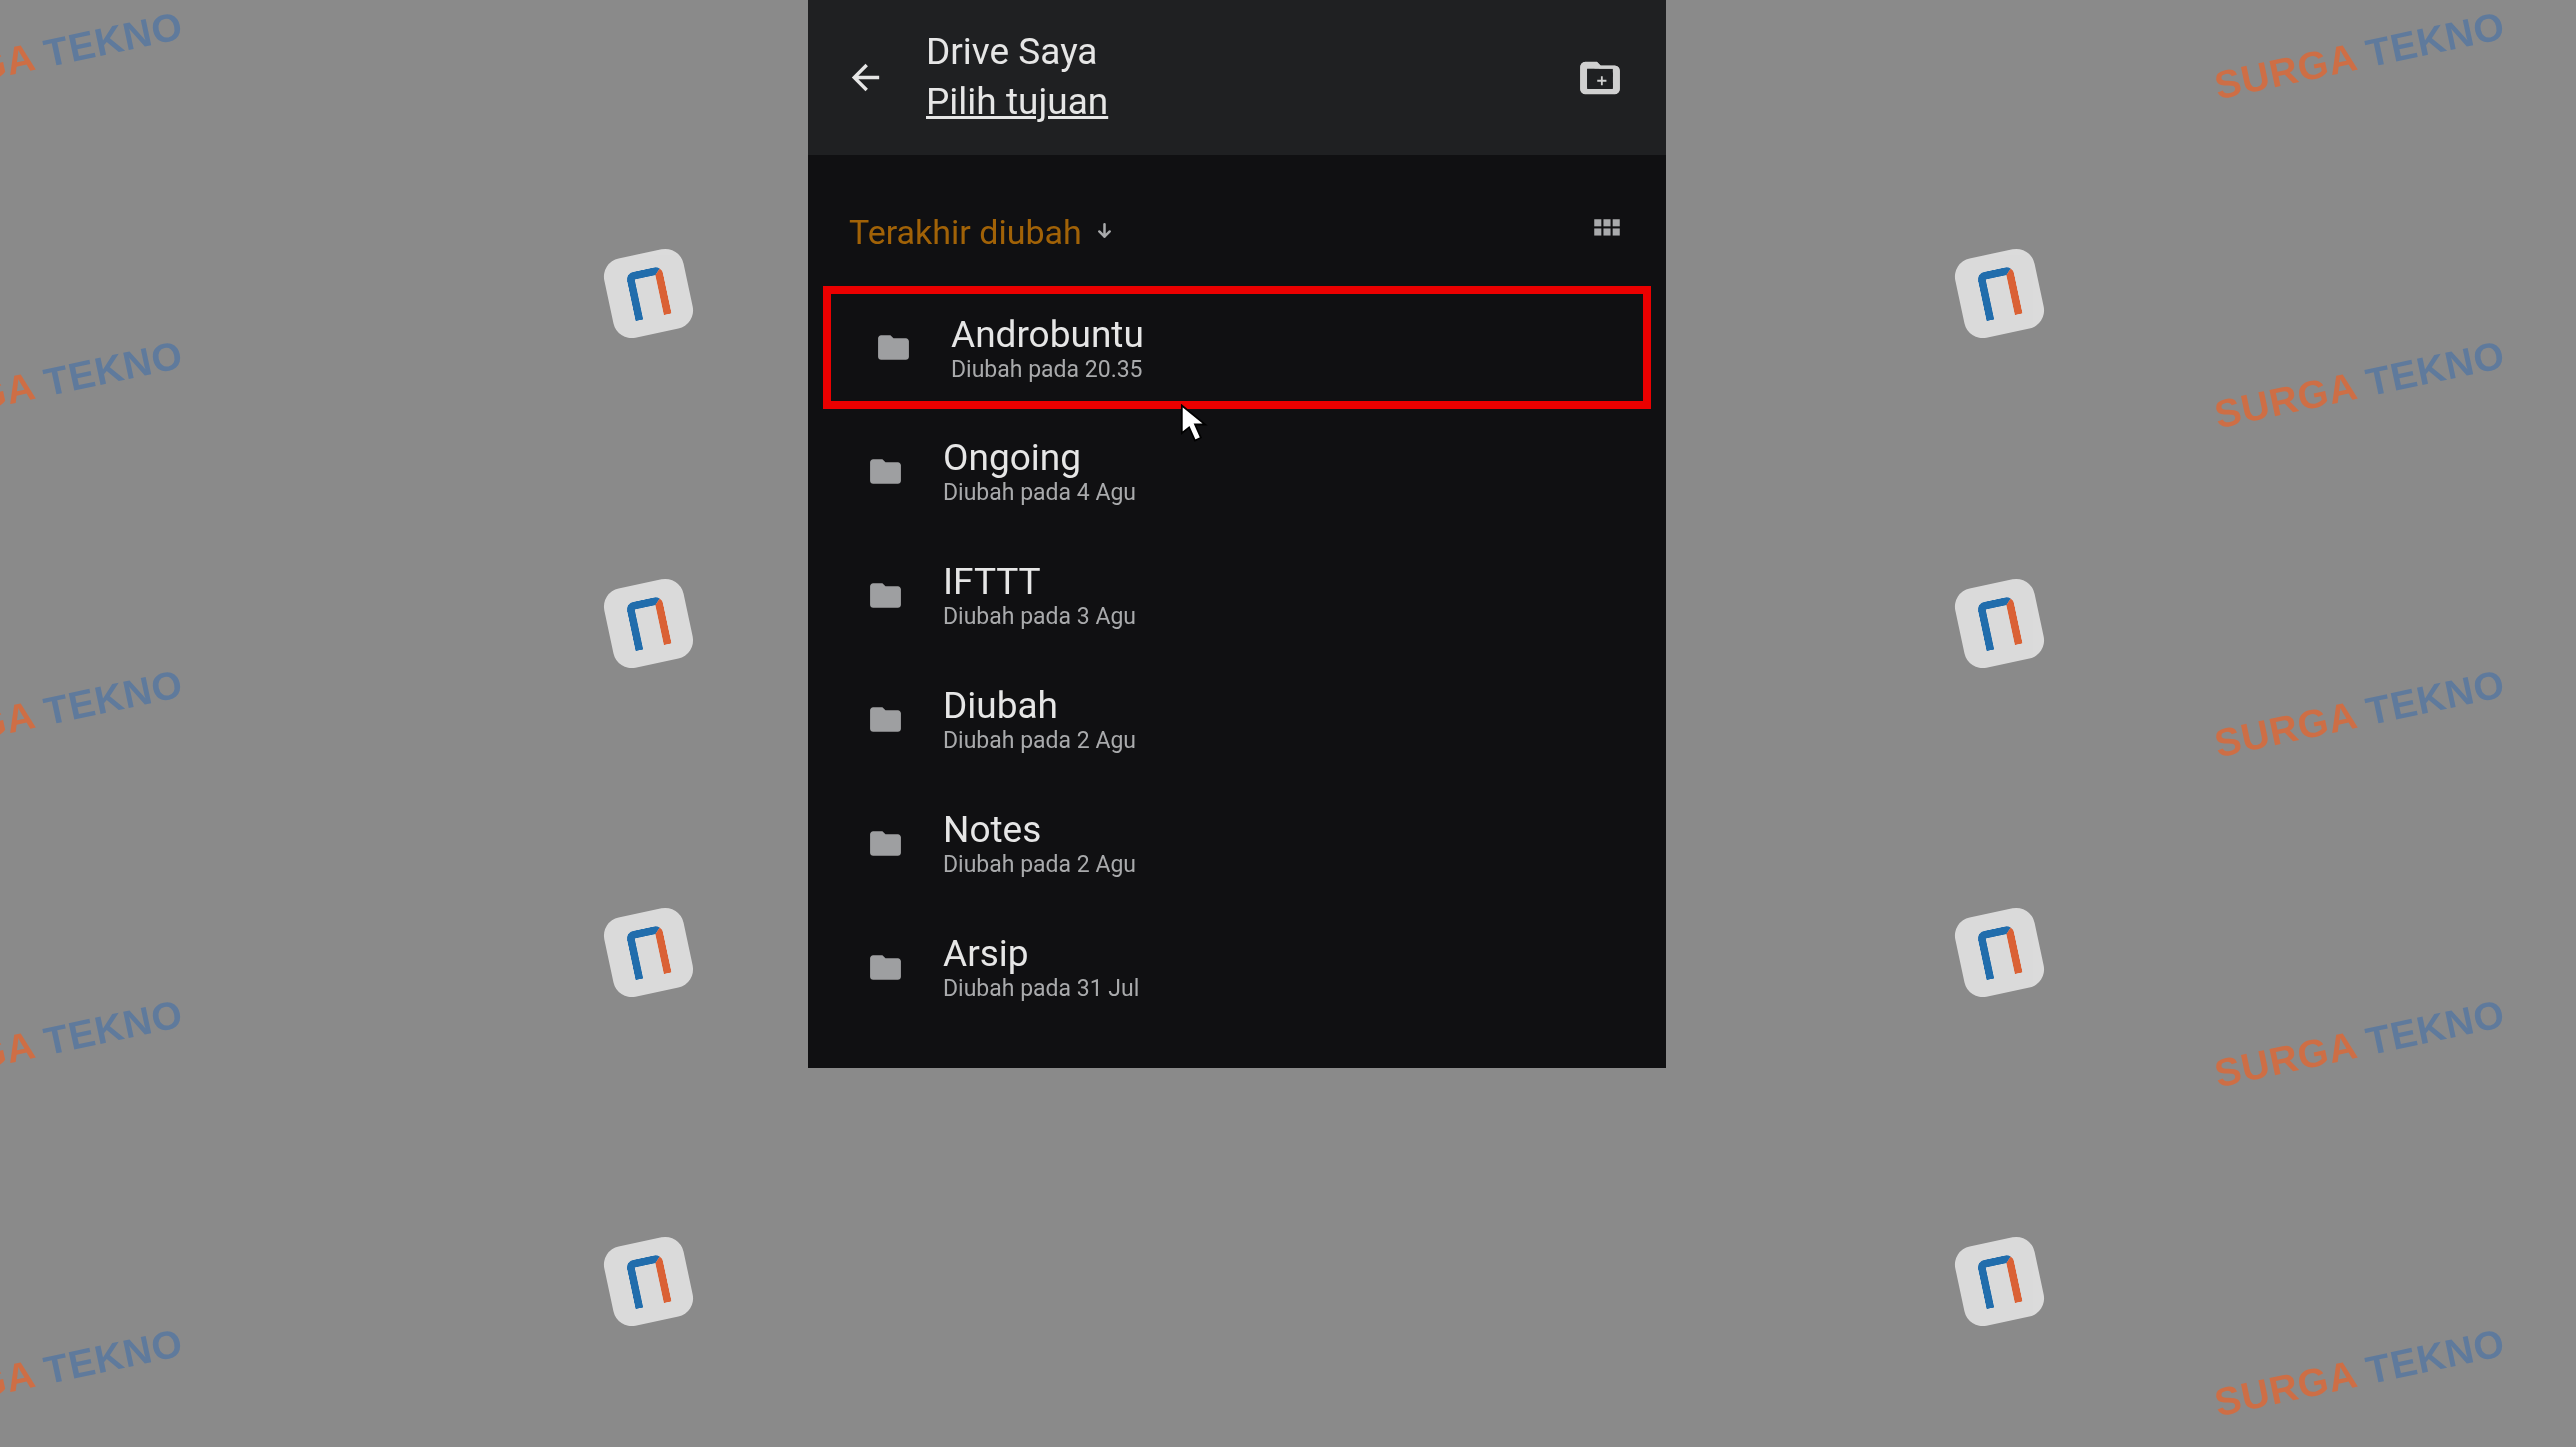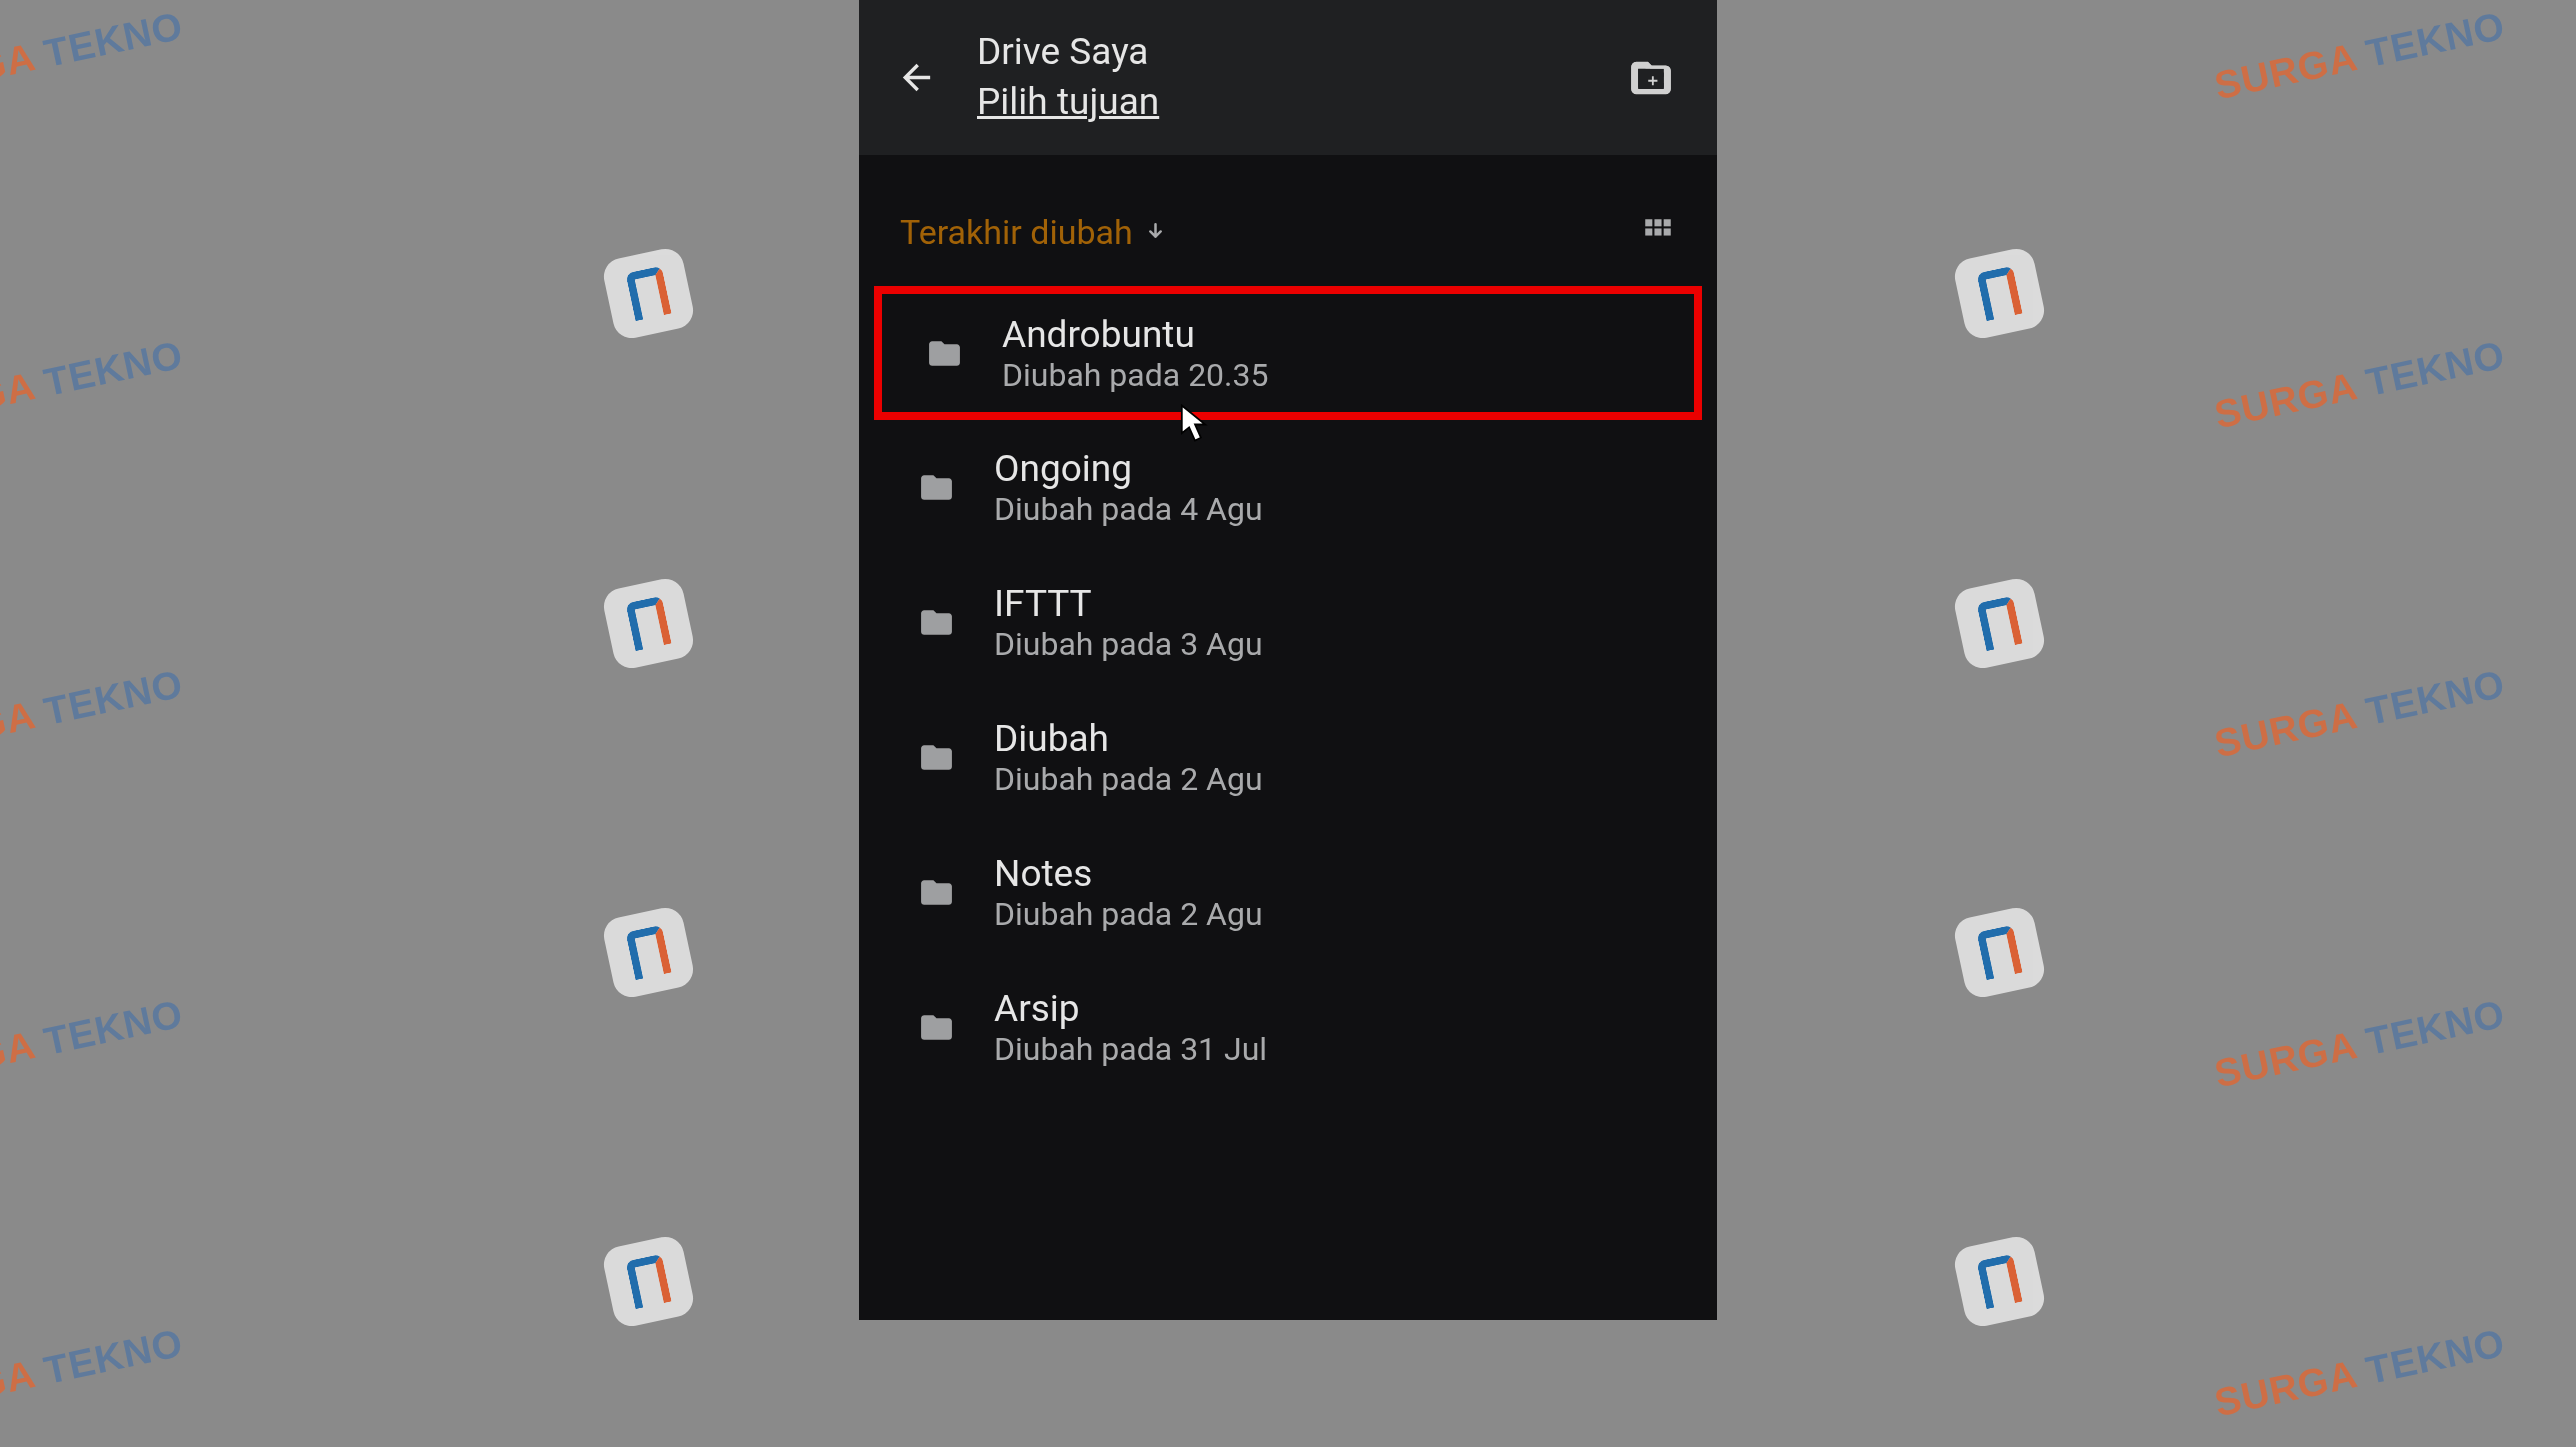--- a/index.html
+++ b/index.html
@@ -56,10 +56,10 @@
     .wm-text .blue { color: #5878a0; }
     .phone {
       position: absolute;
-      left: 859px;
+      left: 808px;
       top: 0;
       width: 858px;
-      height: 1320px;
+      height: 1068px;
       background: #101012;
       color: #e6e6e6;
       overflow: hidden;

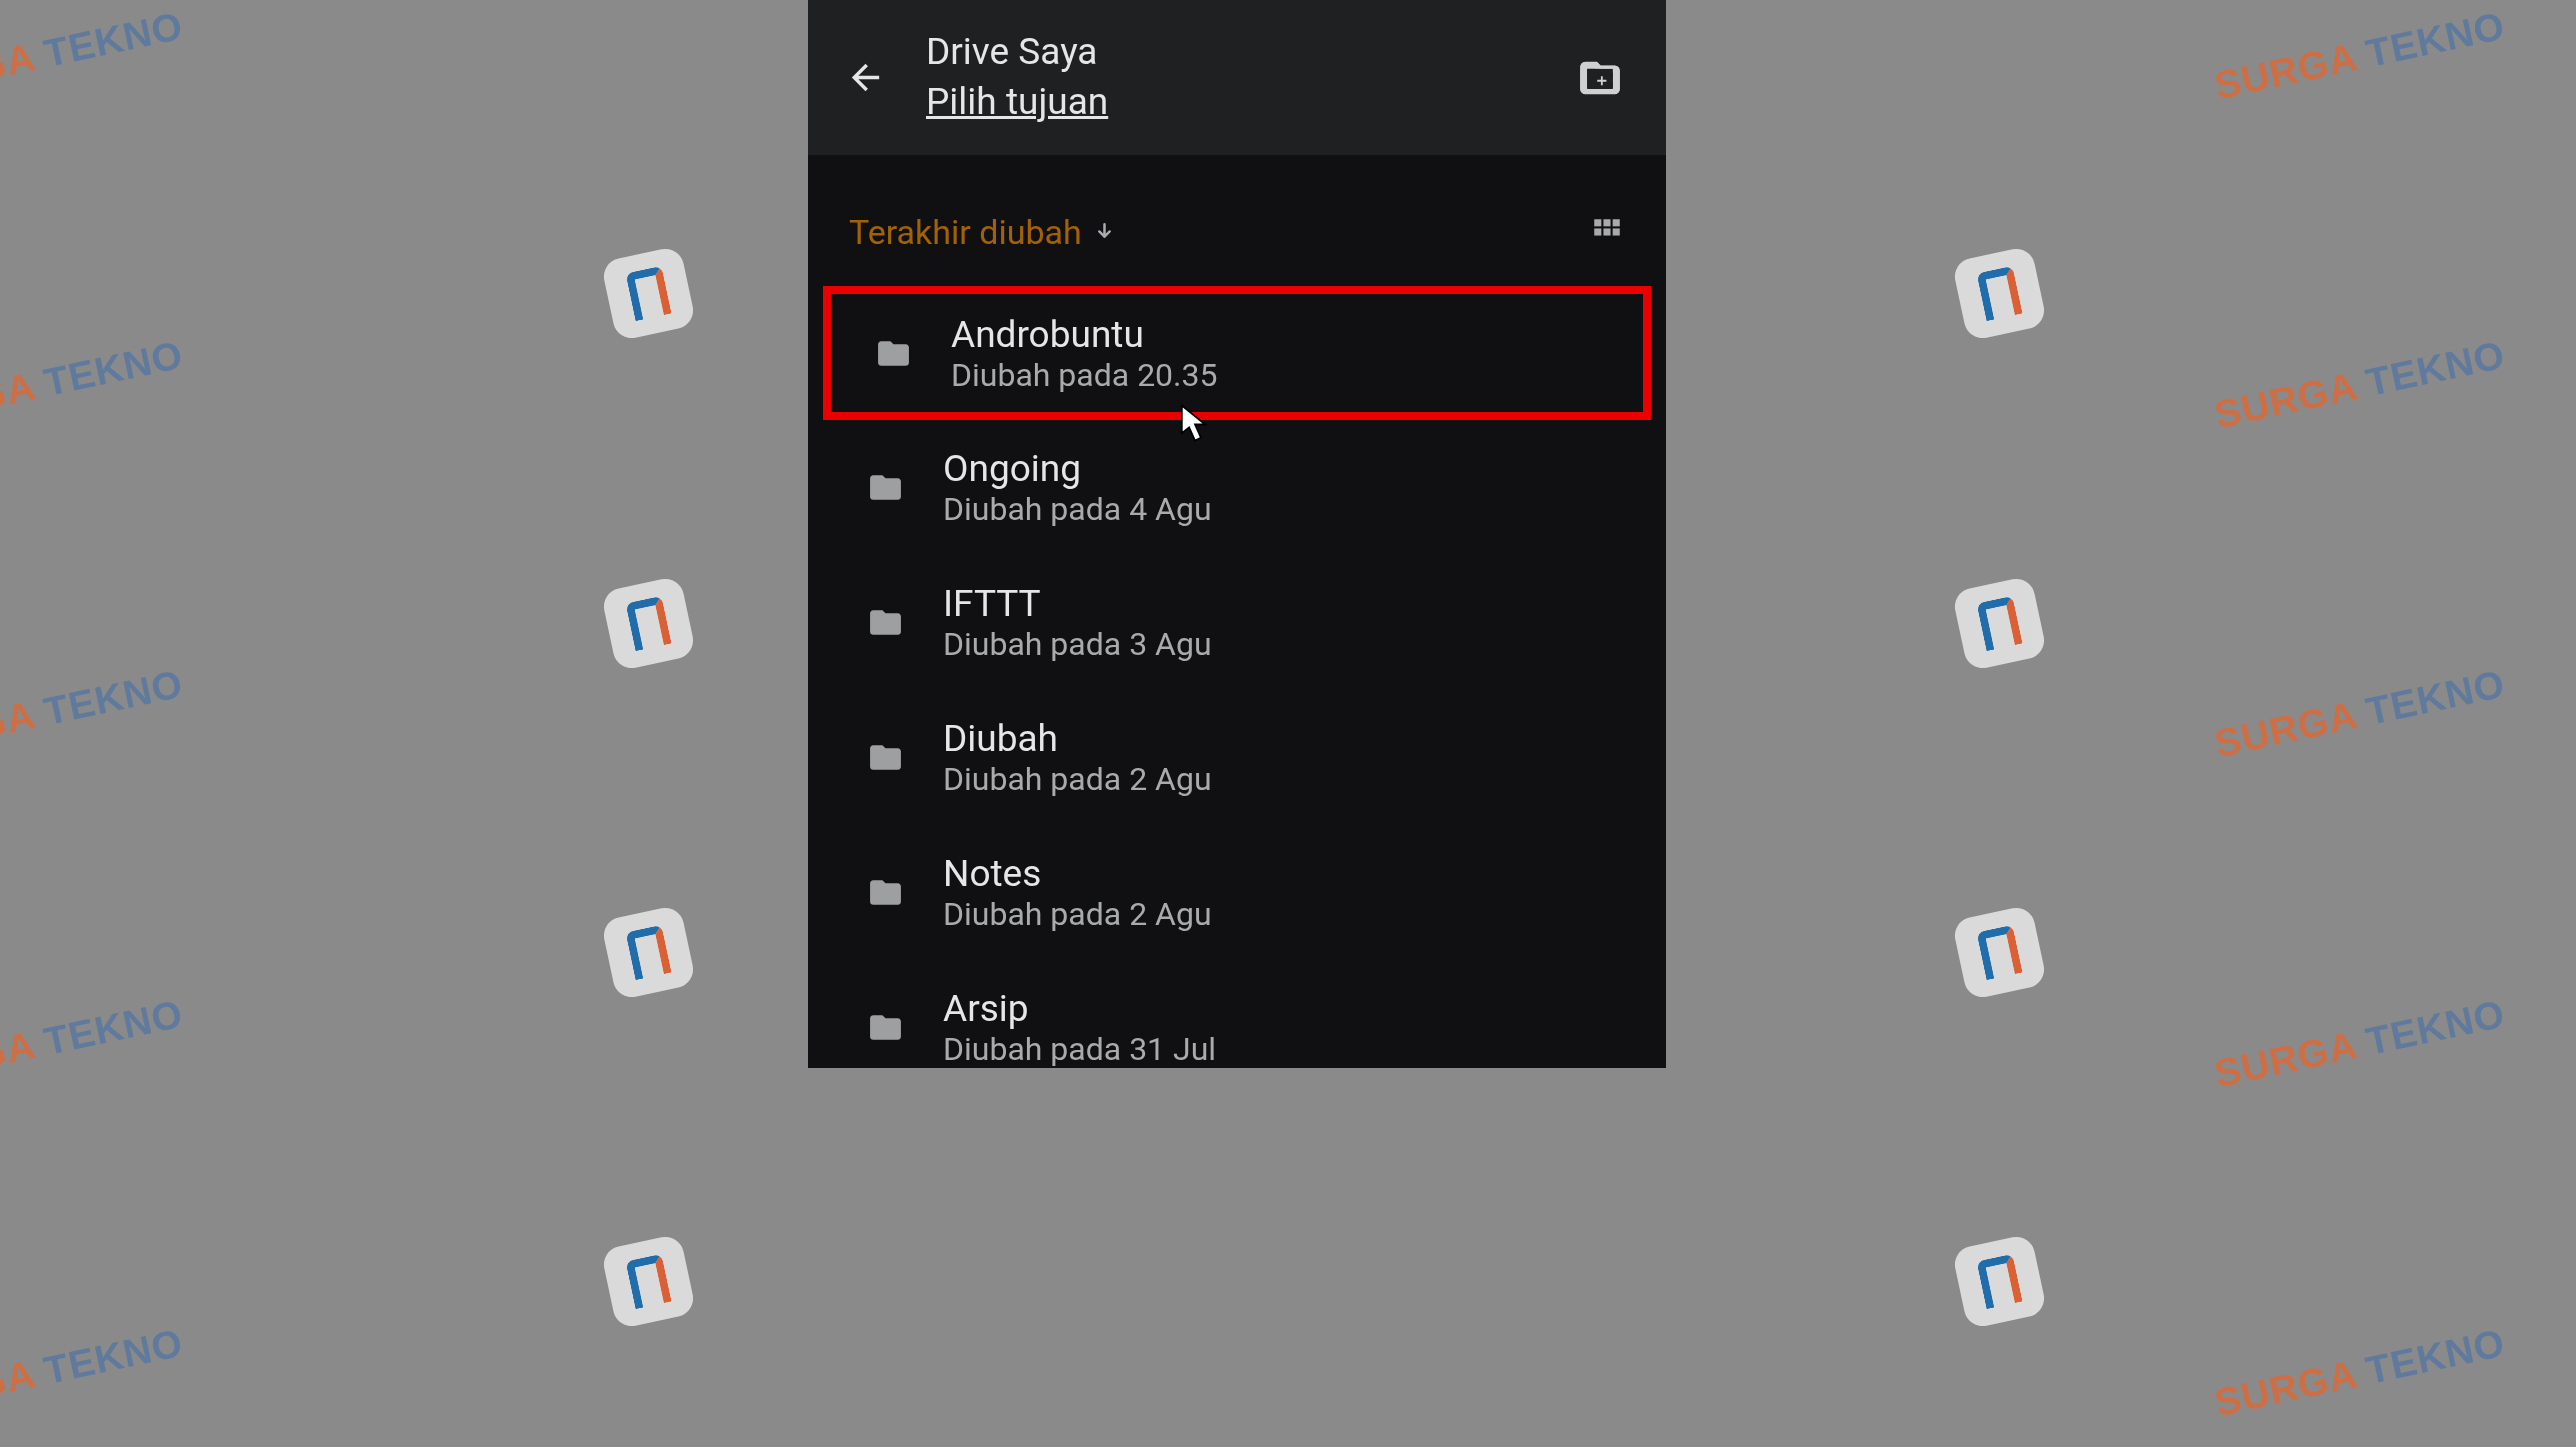--- a/index.html
+++ b/index.html
@@ -160,7 +160,7 @@
       font-weight: 400;
     }
     .folder-sub {
-      font-size: 32px;
+      font-size: 23px;
       color: #a9aaac;
     }
     .cursor {

